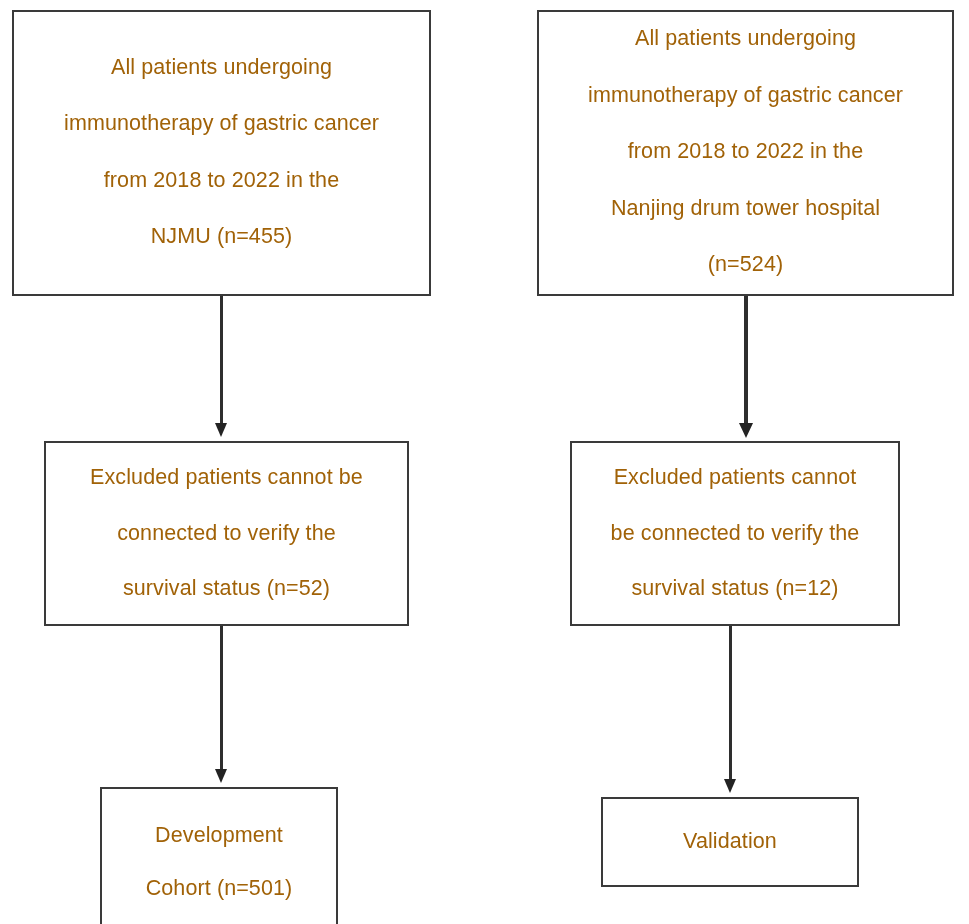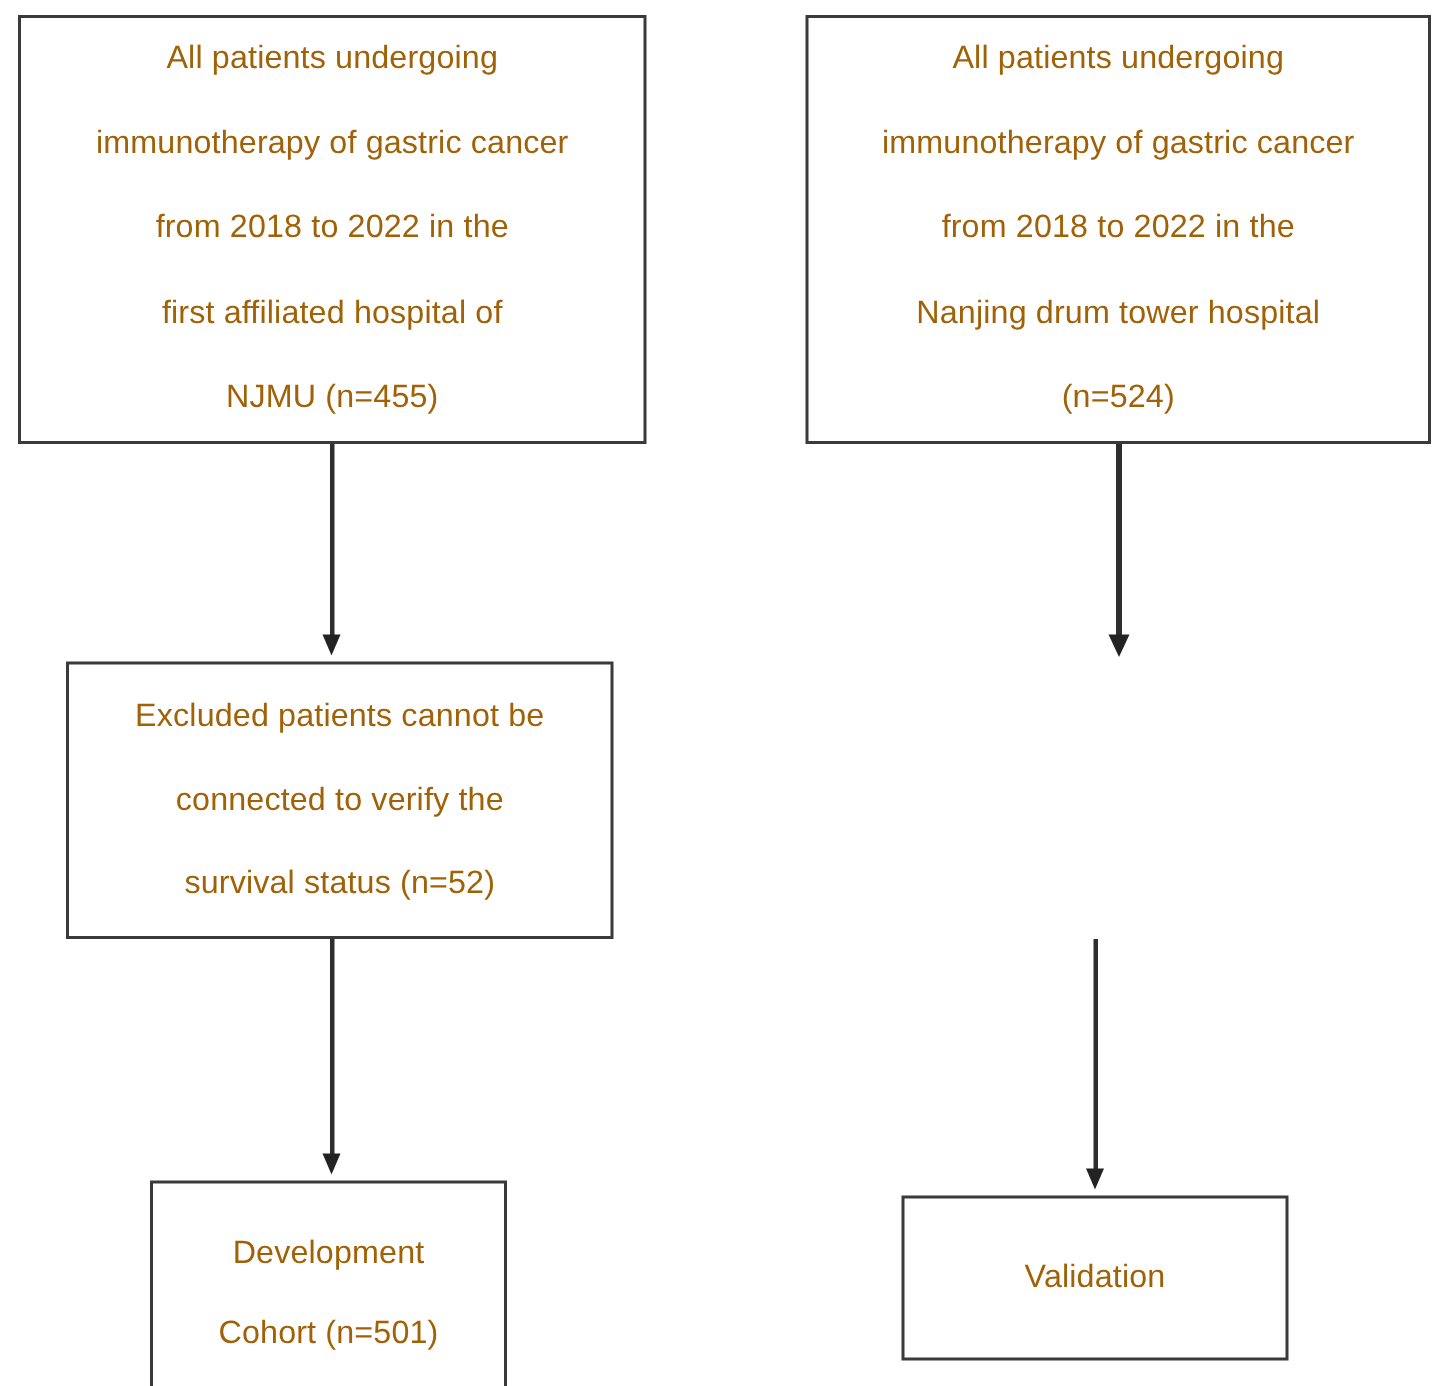--- a/index.html
+++ b/index.html
@@ -132,7 +132,6 @@
     <span class="ln">All patients undergoing</span>
     <span class="ln">immunotherapy of gastric cancer</span>
     <span class="ln">from 2018 to 2022 in the</span>
-    <span class="ln">first affiliated hospital of</span>
     <span class="ln">NJMU (n=455)</span>
   </div>
 

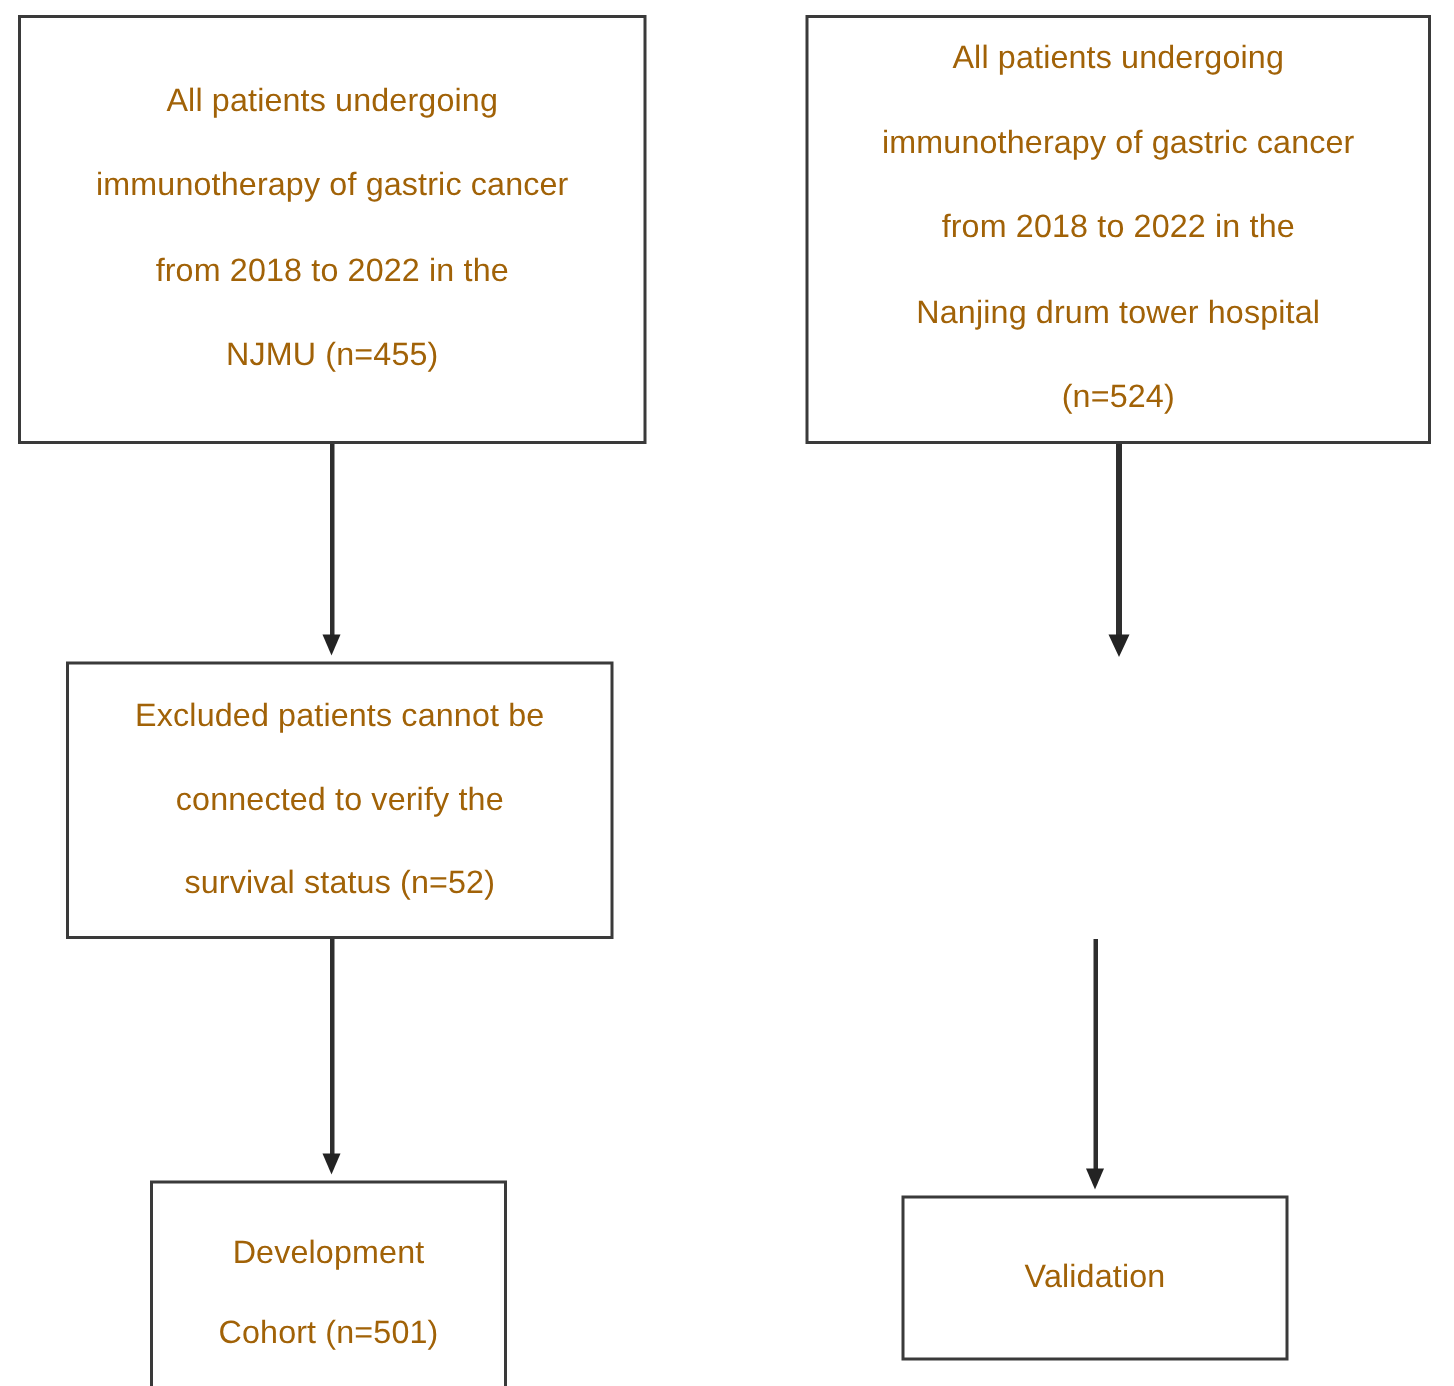--- a/index.html
+++ b/index.html
@@ -169,6 +169,11 @@
     <div class="head"></div>
   </div>
 
+  <div class="node node-right-mid">
+    <span class="ln">Excluded patients cannot</span>
+    <span class="ln">be connected to verify the</span>
+    <span class="ln">survival status (n=12)</span>
+  </div>
 
   <div class="connector conn-r2">
     <div class="shaft"></div>

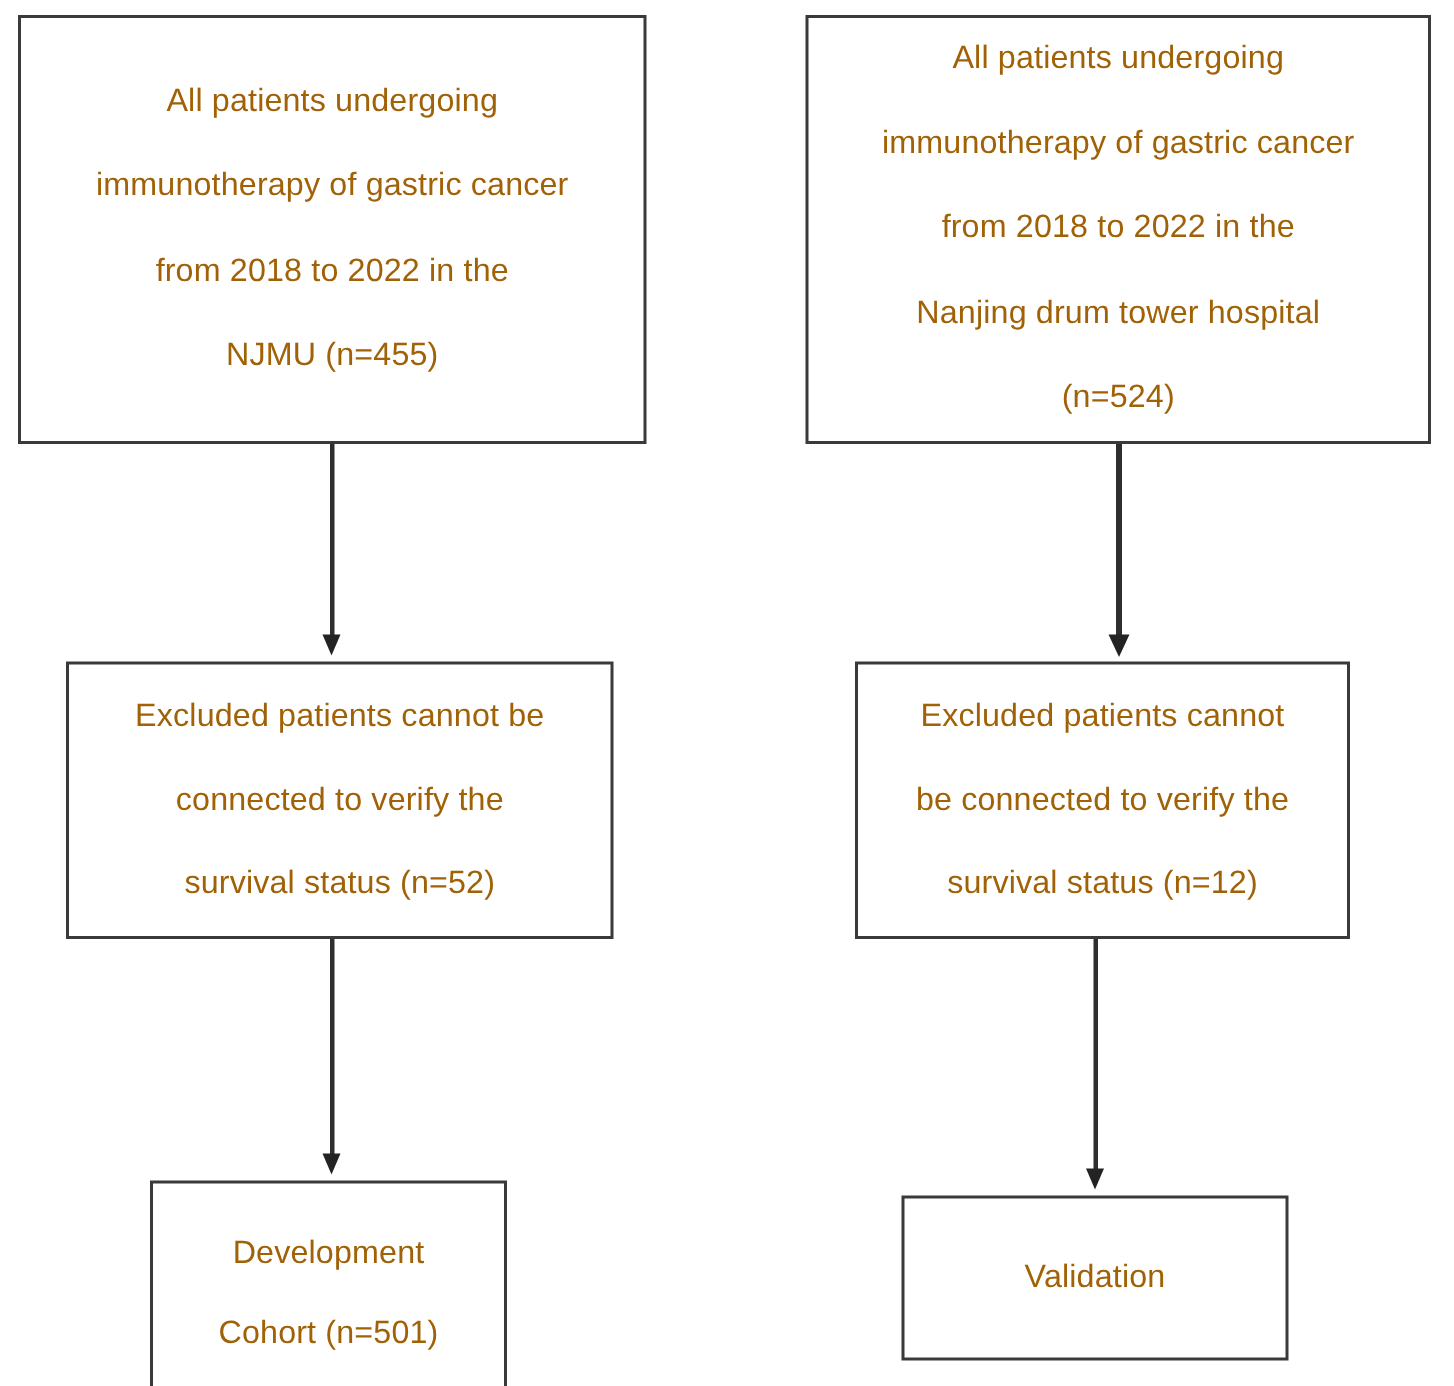--- a/index.html
+++ b/index.html
@@ -81,7 +81,7 @@
 
   .node-right-bot {
     left: 601px; top: 797px;
-    width: 258px; height: 110px;
+    width: 258px; height: 90px;
   }
   .node-right-bot .ln { margin: 14px 0; }
 

